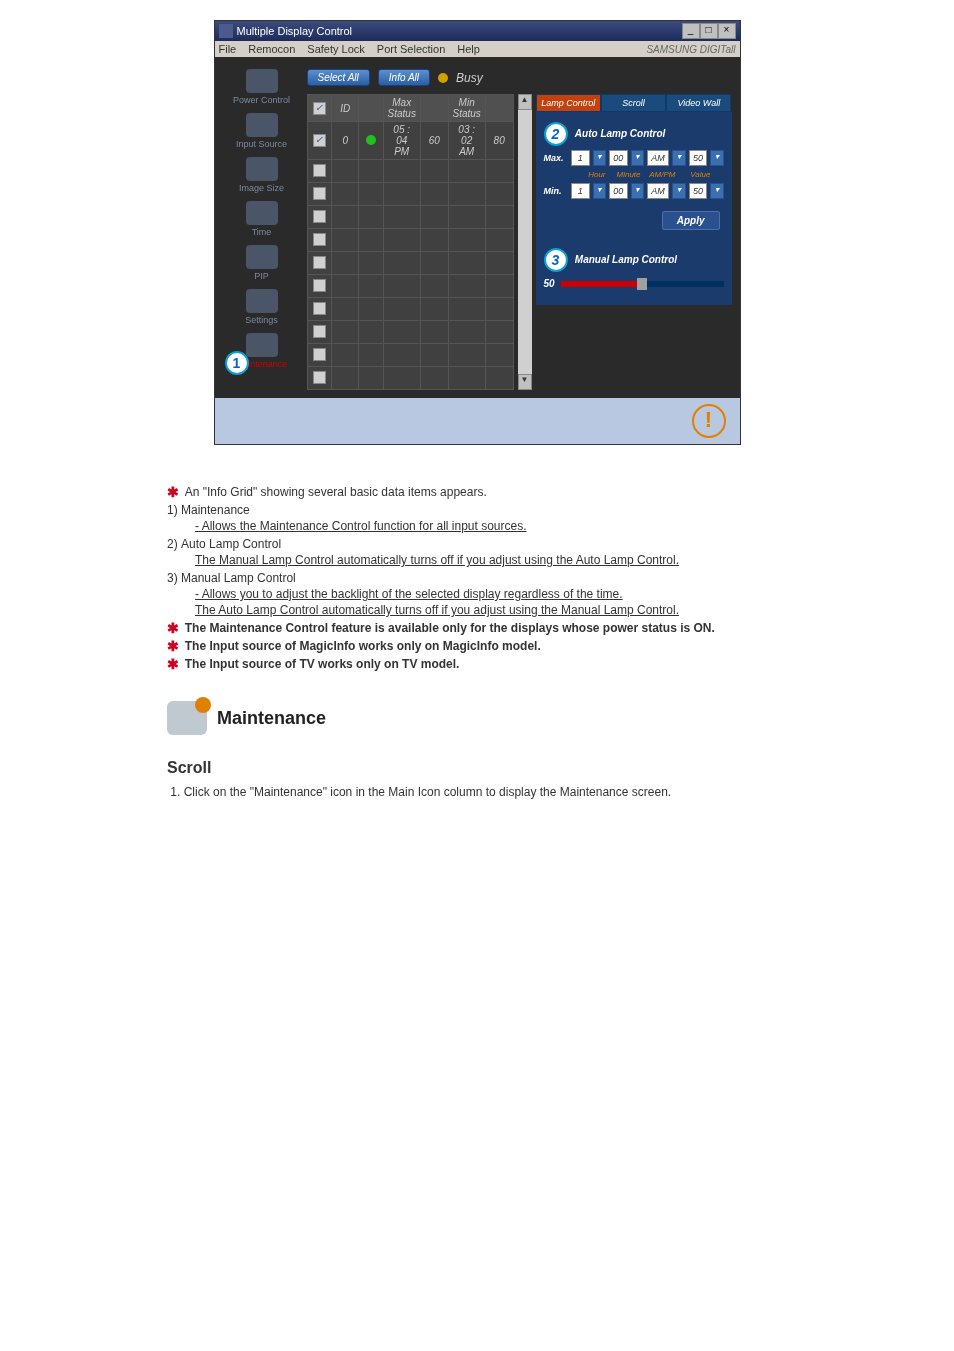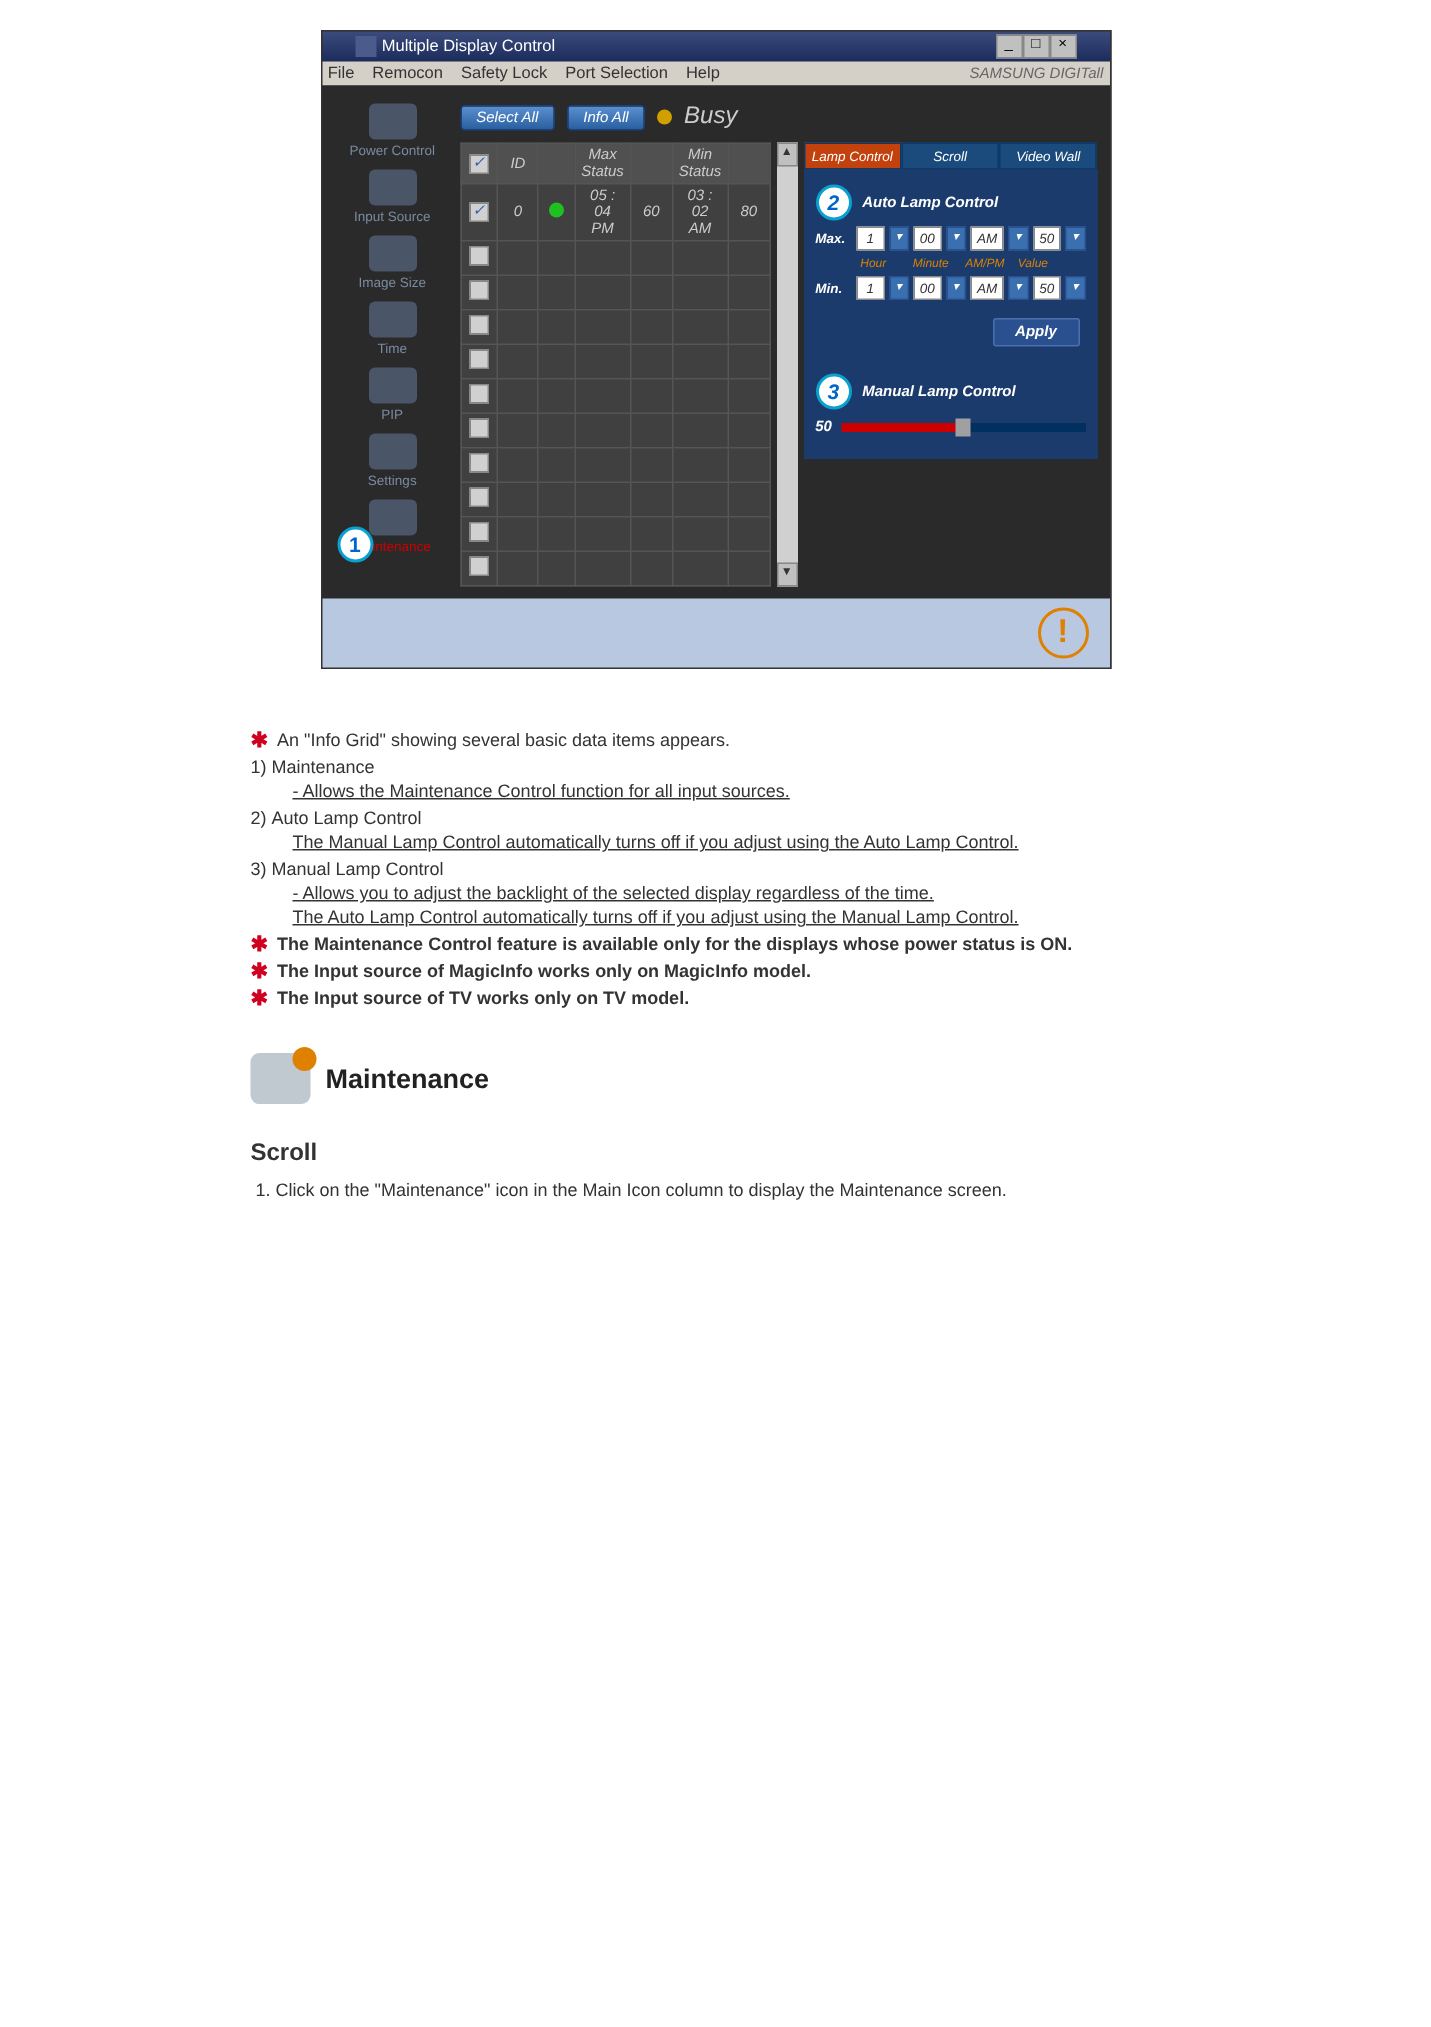--- a/index.html
+++ b/index.html
@@ -21,7 +21,7 @@
     background: linear-gradient(#3a4b7c, #1a2b5c);
     color: #fff;
     font-size: 11px;
-    padding: 2px 22px;
+    padding: 2px 4px;
     display: flex;
     align-items: center;
     justify-content: space-between;

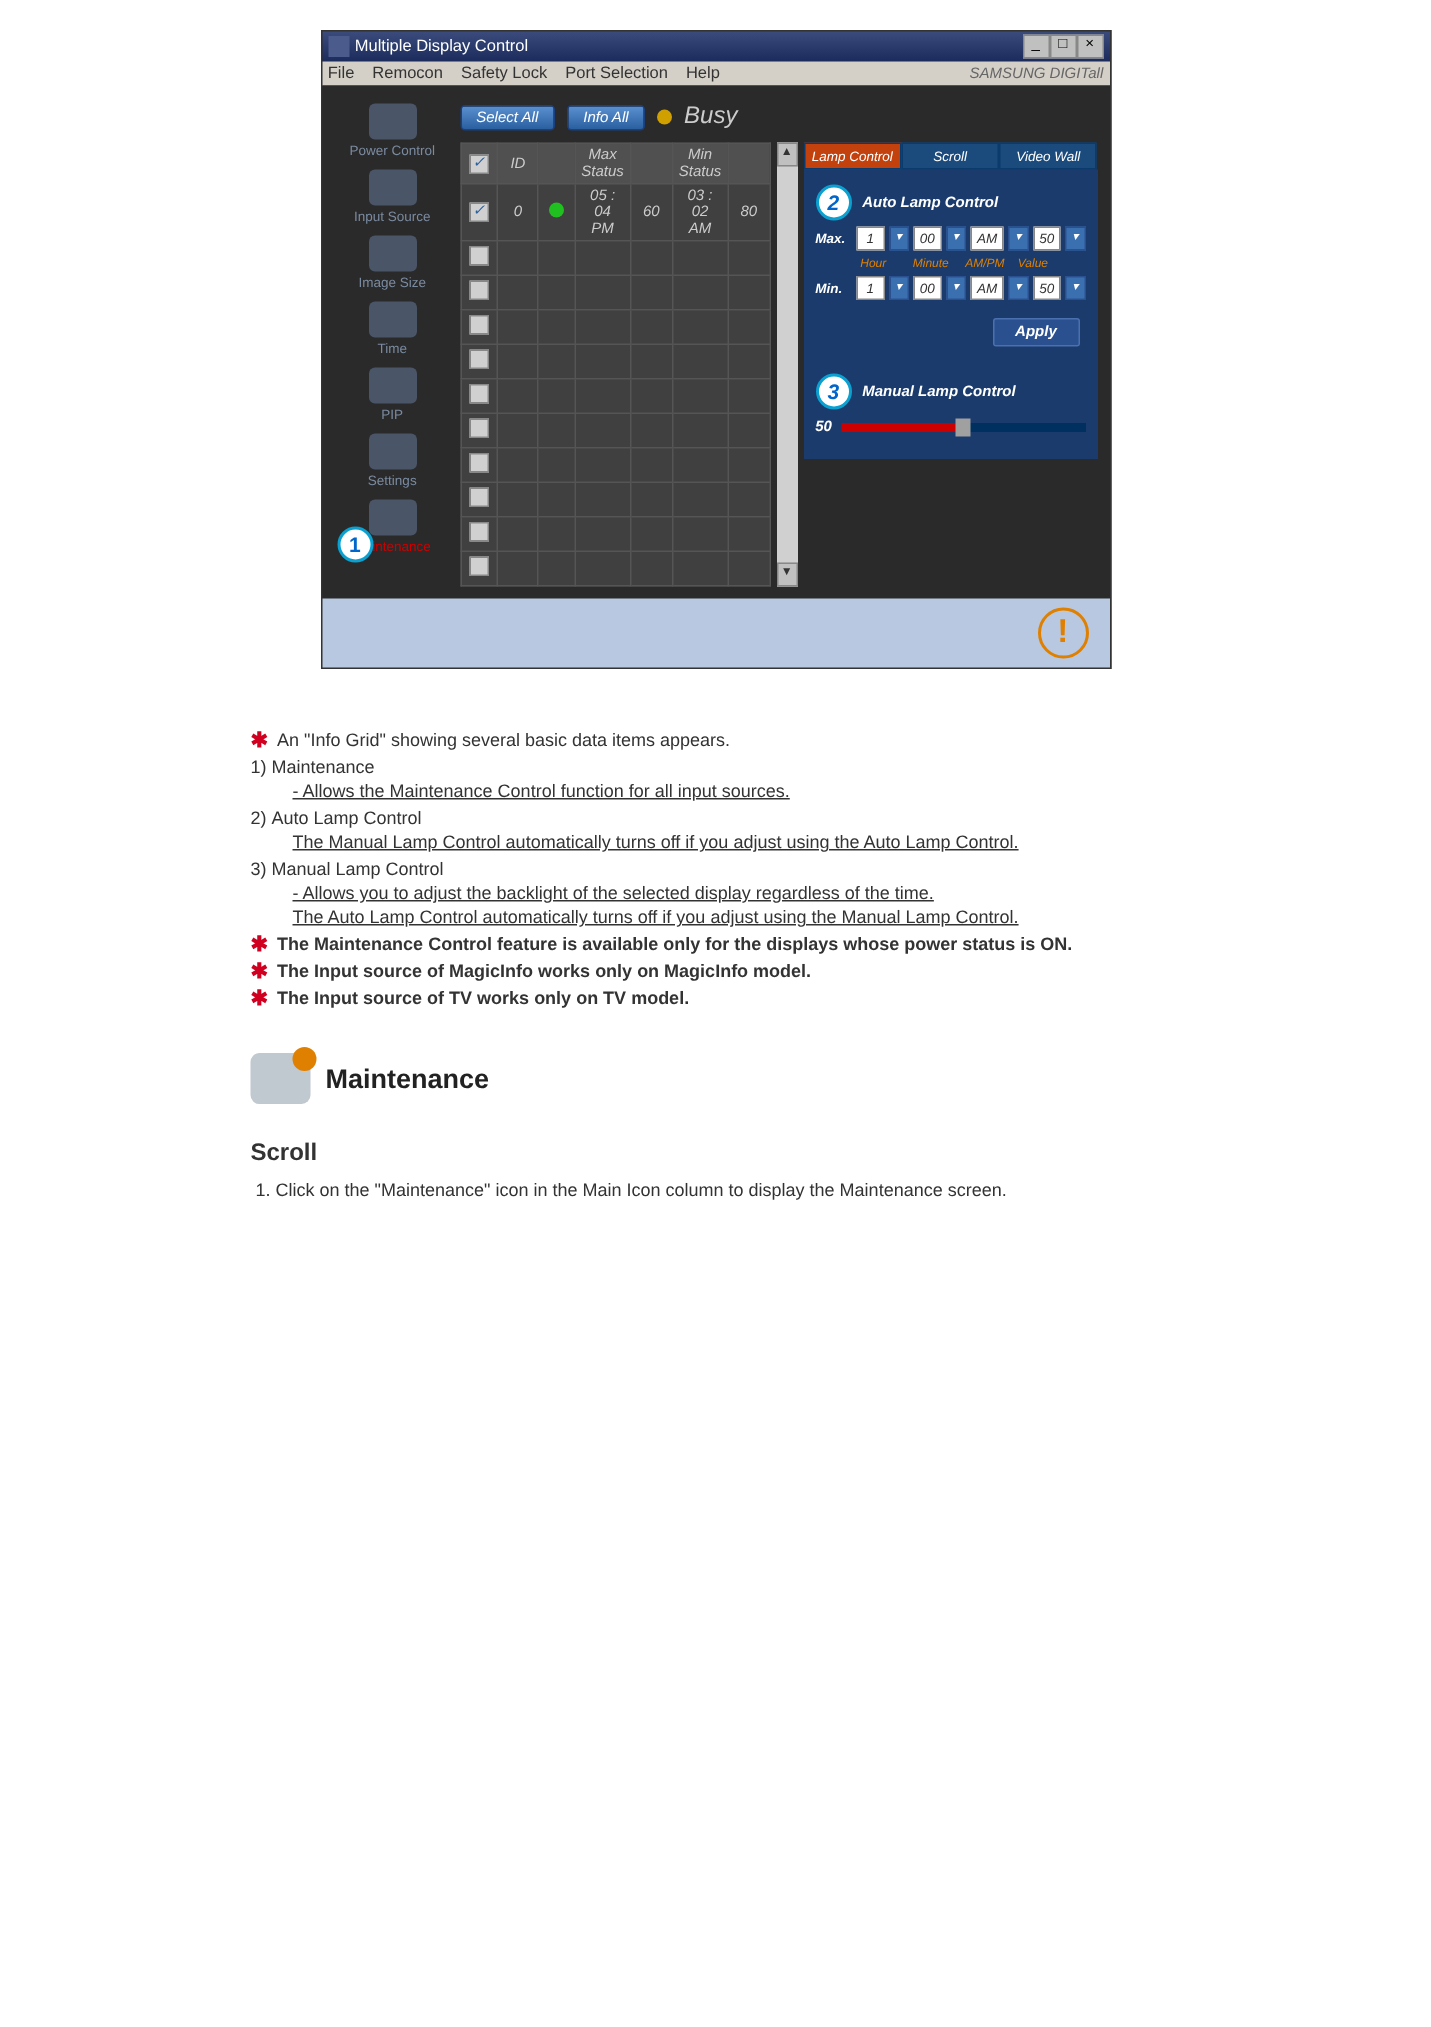--- a/index.html
+++ b/index.html
@@ -120,7 +120,7 @@
     border-radius: 50%;
     display: inline-block;
   }
-  .busy-label { color: #ccc; font-size: 16px; }
+  .busy-label { color: #ccc; font-size: 12px; }
   .grid-and-panel { display: flex; gap: 4px; }
   .grid {
     flex: 1;

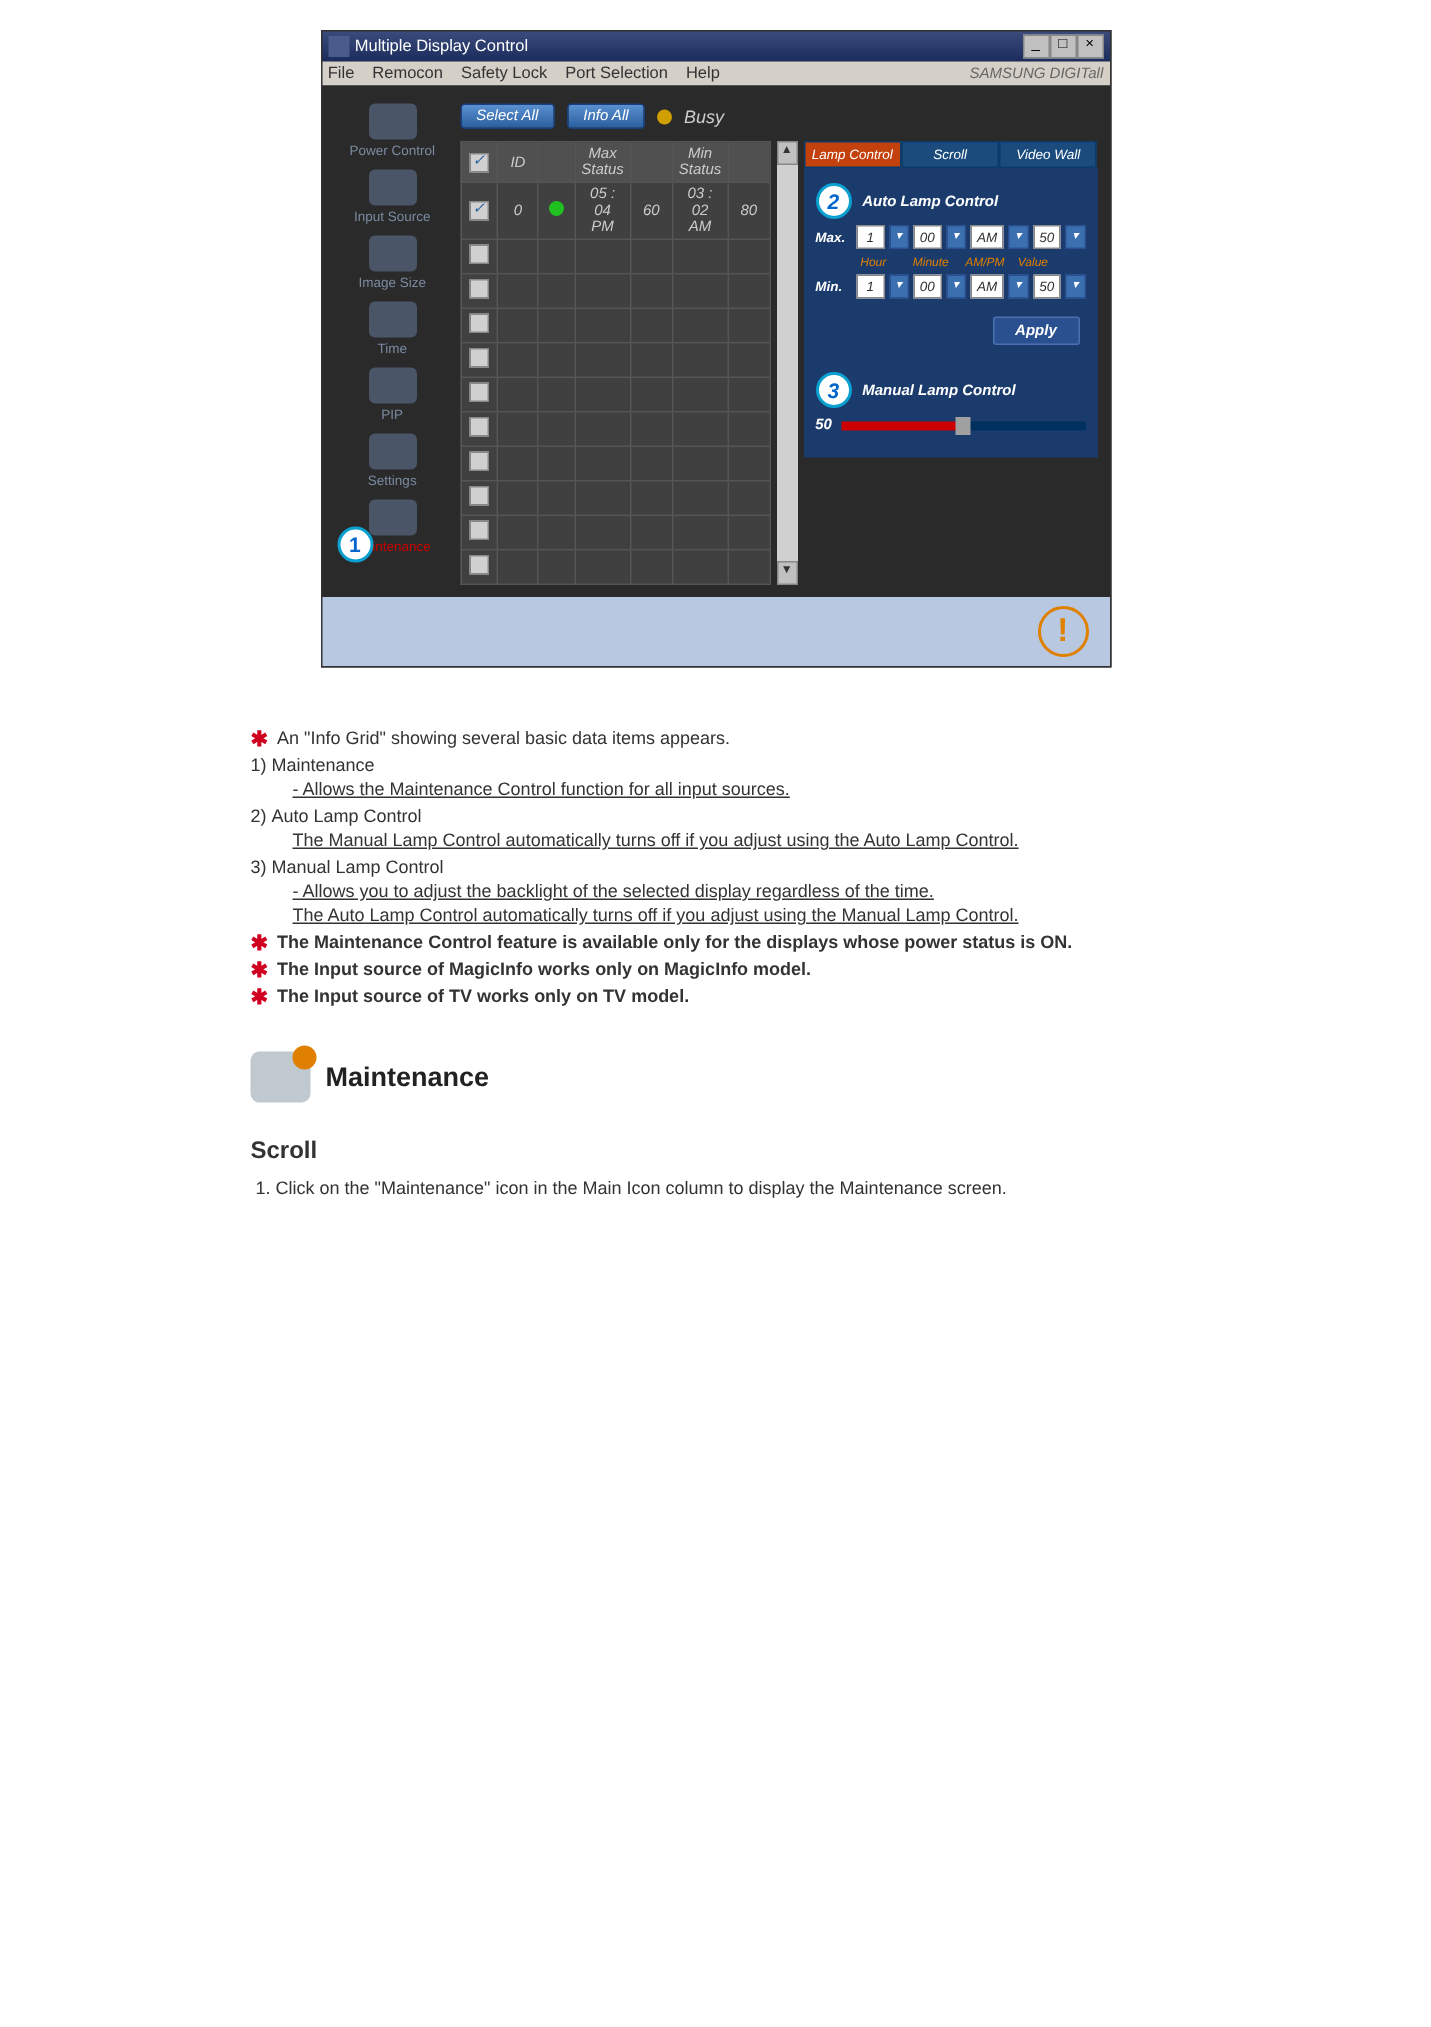--- a/index.html
+++ b/index.html
@@ -251,7 +251,7 @@
     font-size: 8px;
     color: #e08000;
   }
-  .col-labels span { width: 32px; text-align: left; }
+  .col-labels span { width: 32px; text-align: right; }
   .apply-btn {
     background: #2a5090;
     color: #fff;

